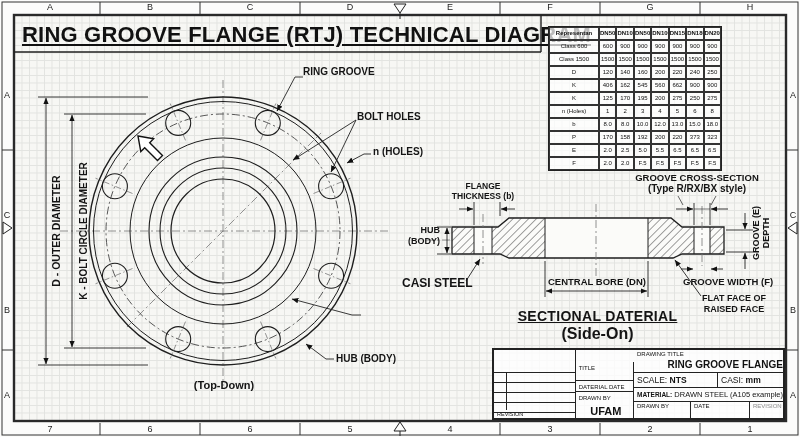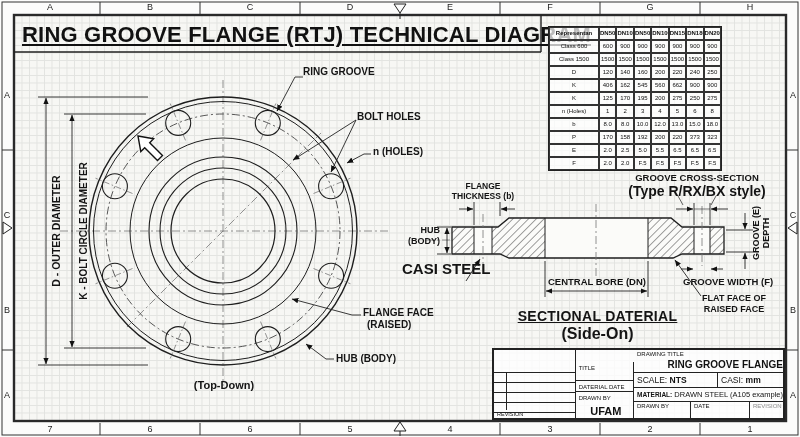--- a/index.html
+++ b/index.html
@@ -352,7 +352,7 @@
   </div>
   <div class="lbl center" style="left:628px;top:172px;width:138px">
     <div style="font-size:9.5px">GROOVE CROSS-SECTION</div>
-    <div style="font-size:14px">(Type R/RX/BX style)</div>
+    <div style="font-size:10px">(Type R/RX/BX style)</div>
   </div>
   <div class="lbl" style="left:396px;top:225px;width:44px;text-align:right;font-size:9px">
     <div>HUB</div>

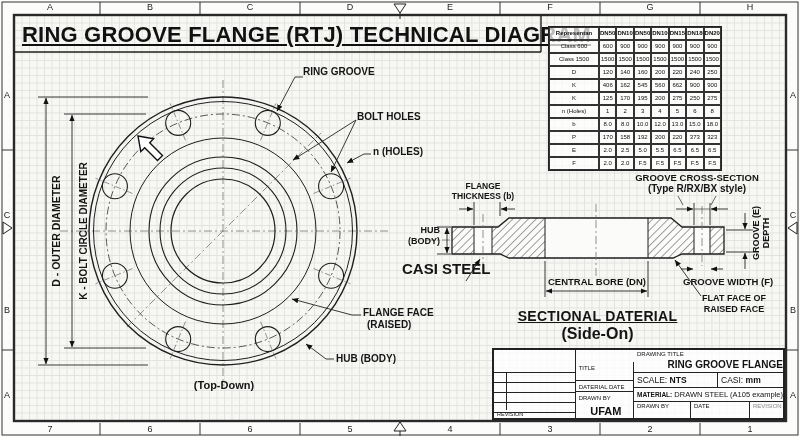--- a/index.html
+++ b/index.html
@@ -358,7 +358,7 @@
     <div>HUB</div>
     <div>(BODY)</div>
   </div>
-  <div class="lbl" style="left:402px;top:260px;font-size:15px">CASI STEEL</div>
+  <div class="lbl" style="left:402px;top:276px;font-size:12px">CASI STEEL</div>
   <div class="lbl center" style="left:544px;top:276px;width:106px;font-size:9.5px">CENTRAL BORE (DN)</div>
   <div class="vwrap center" style="left:761px;top:233px;font-size:9px;font-weight:700">
     <div>GROOVE (E)</div>

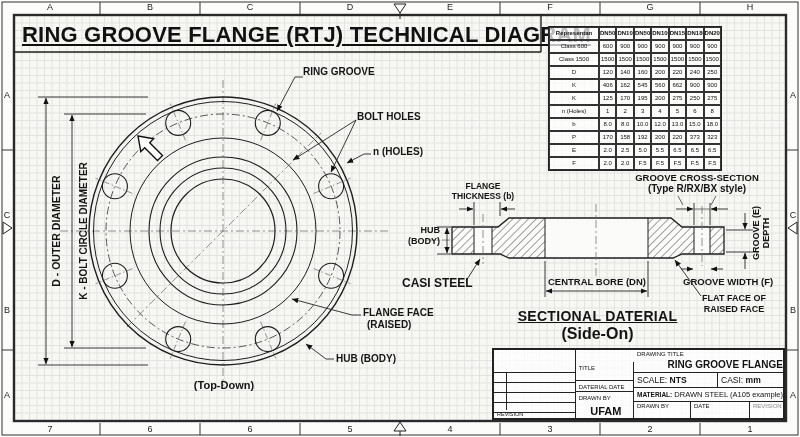--- a/index.html
+++ b/index.html
@@ -335,10 +335,6 @@
   <div class="lbl" style="left:303px;top:66px">RING GROOVE</div>
   <div class="lbl" style="left:357px;top:111px">BOLT HOLES</div>
   <div class="lbl" style="left:373px;top:146px">n (HOLES)</div>
-  <div class="lbl" style="left:363px;top:307px">
-    <div>FLANGE FACE</div>
-    <div style="padding-left:4px">(RAISED)</div>
-  </div>
   <div class="lbl" style="left:336px;top:353px">HUB (BODY)</div>
   <div class="vwrap" style="left:56px;top:231px">D - OUTER DIAMETER</div>
   <div class="vwrap" style="left:84px;top:231px;font-size:10px">K - BOLT CIRCLE DIAMETER</div>

